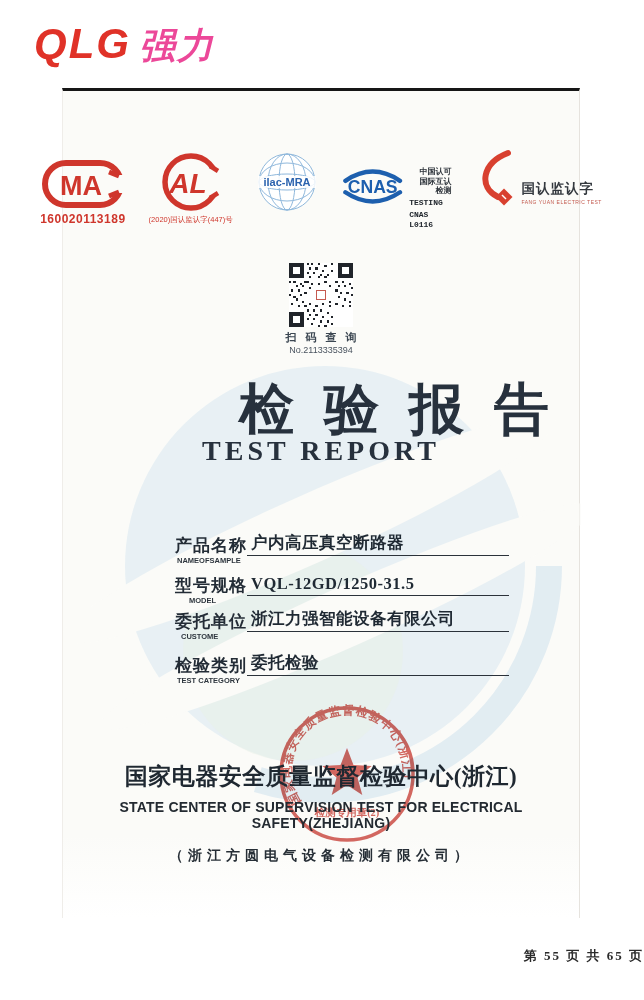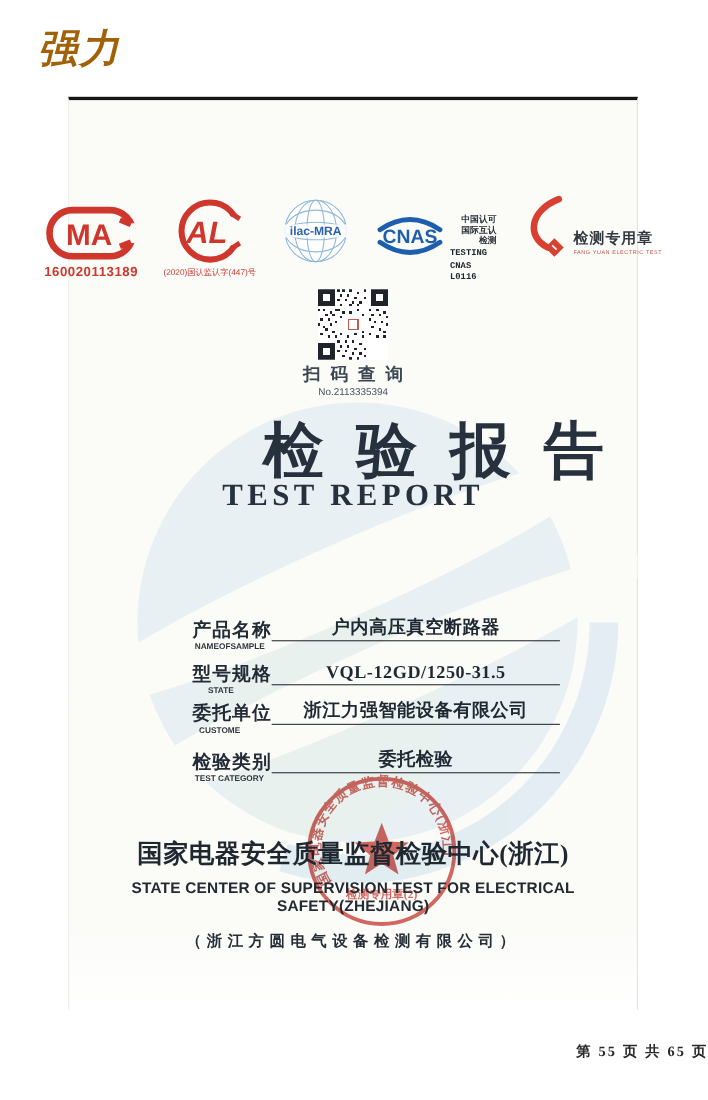--- a/index.html
+++ b/index.html
@@ -78,6 +78,7 @@
 <div class="page">
 
   <div class="brand">
+    <span class="qlg">QLG</span>
     <span class="qiangli">强力</span>
   </div>
 

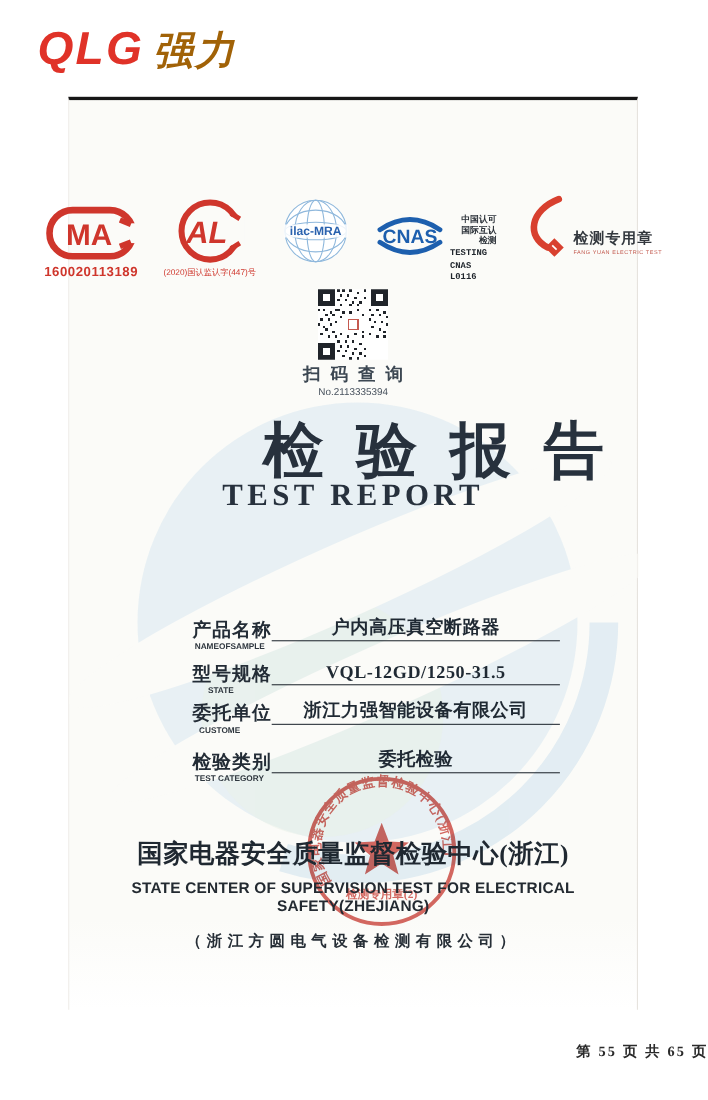--- a/index.html
+++ b/index.html
@@ -13,7 +13,7 @@
   .brand { position:absolute; left:34px; top:20px; display:flex; align-items:baseline; gap:8px;
            font-family:"Liberation Sans","DejaVu Sans",sans-serif; }
   .brand .qlg { font-size:42px; font-weight:900; font-style:italic; color:#e03228; letter-spacing:2px; }
-  .brand .qiangli { font-size:36px; font-weight:800; color:#a16207; letter-spacing:2px; font-style:italic; }
+  .brand .qiangli { font-size:36px; font-weight:800; color:#ec4899; letter-spacing:2px; font-style:italic; }
 
   
   .scan { position:absolute; left:62px; top:88px; width:518px; height:830px;

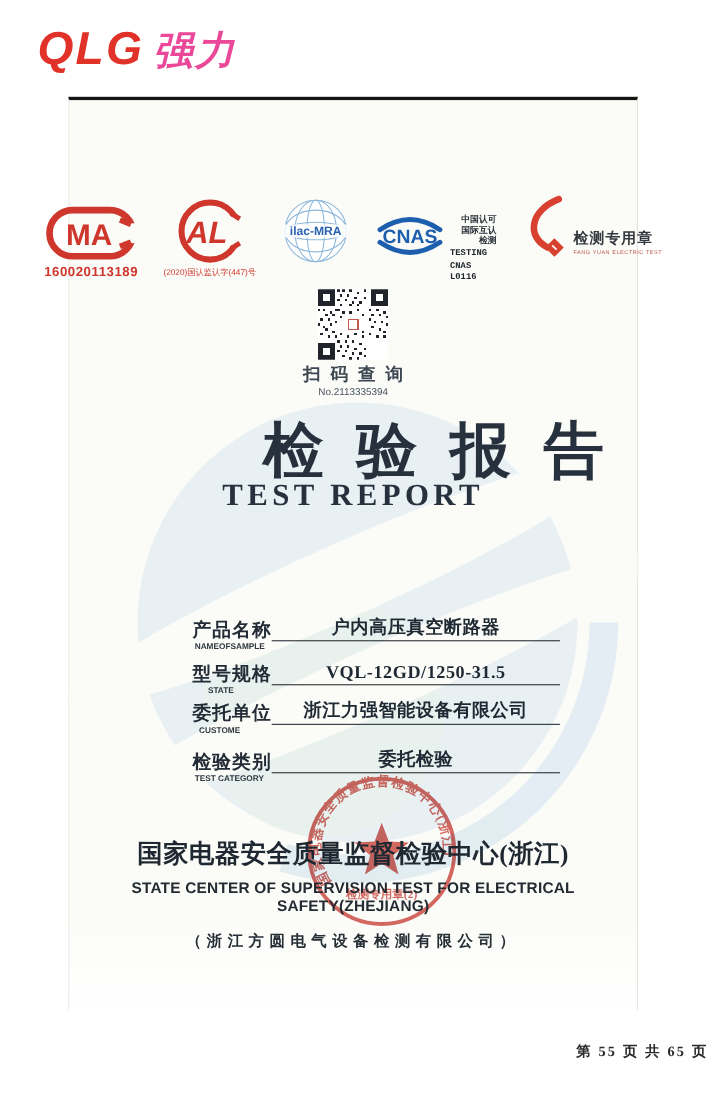--- a/index.html
+++ b/index.html
@@ -22,7 +22,7 @@
   .watermark { position:absolute; left:0; top:190px; width:518px; height:560px; pointer-events:none; }
 
   
-  .marks-row { position:absolute; top:84px; left:0; width:100%; display:flex; justify-content:center;
+  .marks-row { position:absolute; top:56px; left:0; width:100%; display:flex; justify-content:center;
                align-items:flex-start; gap:23px; }
   .mark { display:flex; flex-direction:column; align-items:center; }
   .cma-num { font-family:"Liberation Sans",sans-serif; font-size:12px; font-weight:800; color:#cf362c; margin-top:3px; letter-spacing:.5px;}

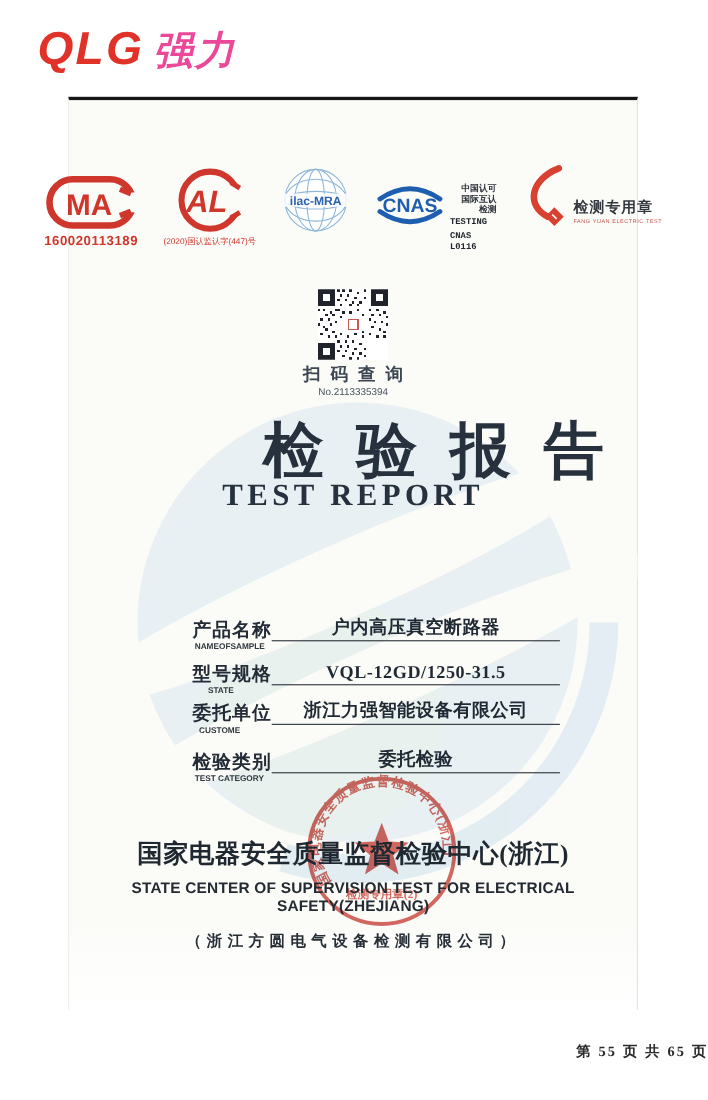--- a/index.html
+++ b/index.html
@@ -155,7 +155,7 @@
           <path d="M28 46 l4 4" stroke="#ffffff" stroke-width="1.5"></path>
         </svg>
         <div class="fy-texts">
-          <div class="fy-cn">检测专用章</div>
+          <div class="fy-cn">国认监认字</div>
           <div class="fy-en">FANG YUAN ELECTRIC TEST</div>
         </div>
       </div>

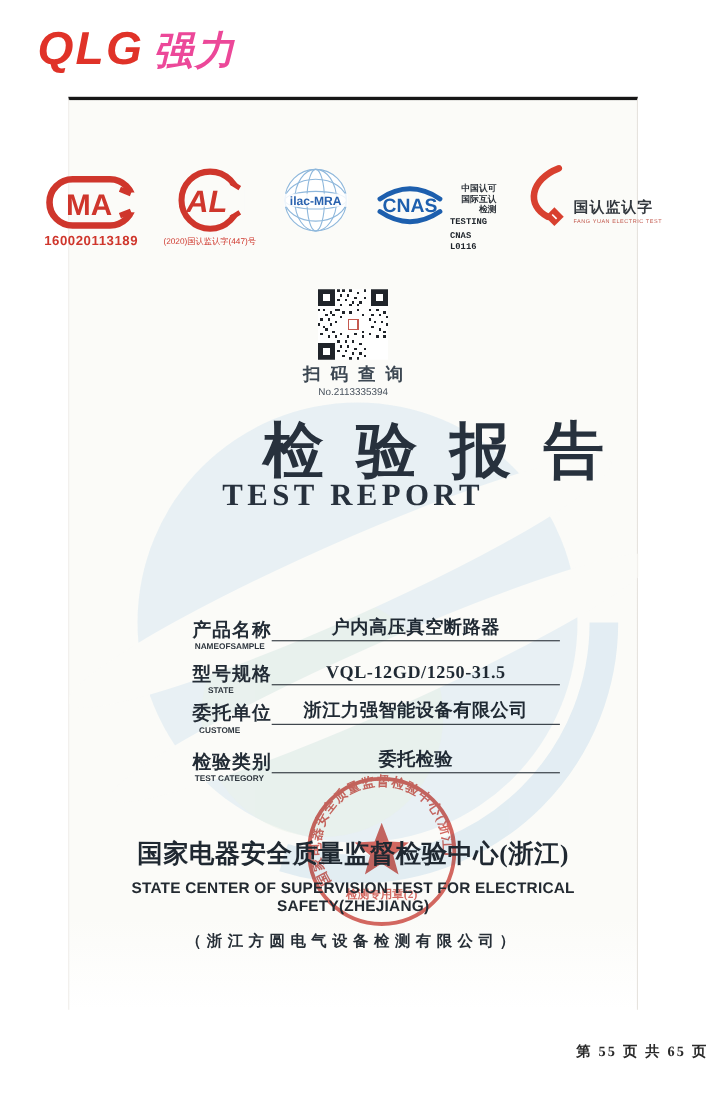--- a/index.html
+++ b/index.html
@@ -38,7 +38,7 @@
 
   
   .qr-block { position:absolute; top:172px; left:0; width:100%; display:flex; flex-direction:column; align-items:center; }
-  .qr-caption { margin-top:3px; font-size:16px; font-weight:700; color:#3c4752; letter-spacing:9px; padding-left:9px; }
+  .qr-caption { margin-top:3px; font-size:11px; font-weight:700; color:#3c4752; letter-spacing:9px; padding-left:9px; }
   .qr-number  { font-size:9px; color:#49535f; font-family:"Liberation Sans",sans-serif; }
 
   

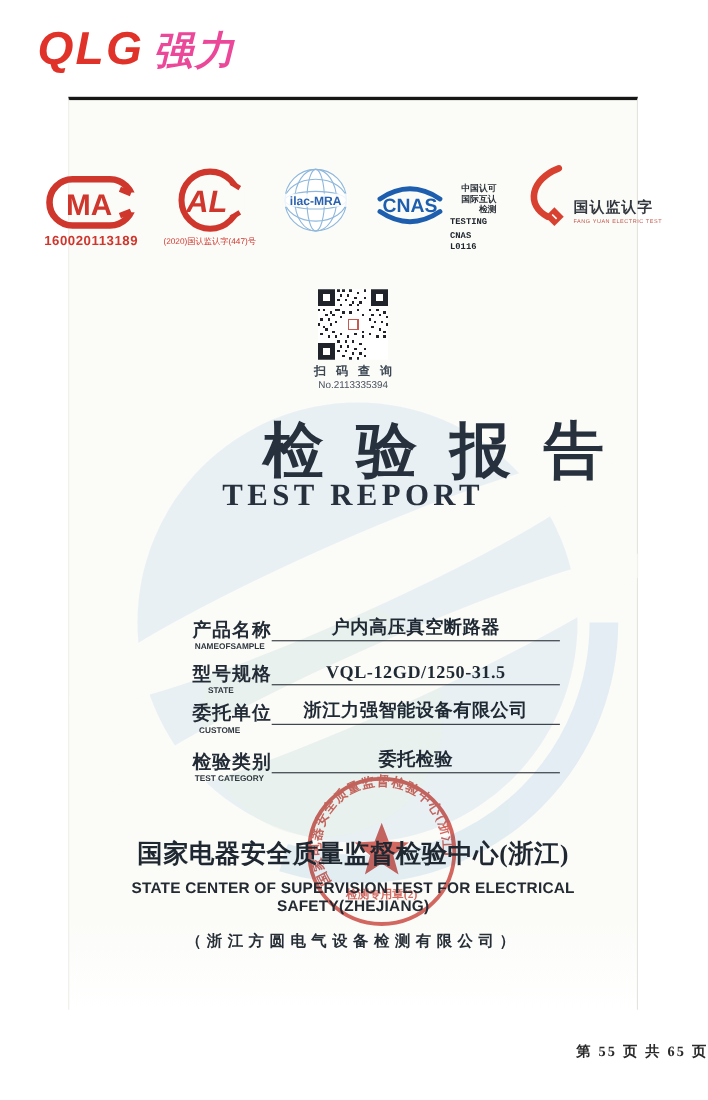--- a/index.html
+++ b/index.html
@@ -50,7 +50,7 @@
   
   .fields { position:absolute; top:441px; left:112px; width:334px; }
   .field-row { display:flex; align-items:flex-end; }
-  .fr-1 { margin-bottom:18px;margin-top:27px; } .fr-2 { margin-bottom:12px; } .fr-3 { margin-bottom:20px; }
+  .fr-1 { margin-bottom:18px; } .fr-2 { margin-bottom:12px; } .fr-3 { margin-bottom:20px; }
   .field-label { position:relative; white-space:nowrap; }
   .label-cn { font-size:17px; font-weight:600; color:#232c36; letter-spacing:1px; line-height:1.15; }
   .label-en { position:absolute; top:100%; left:2px; font-size:7.5px; color:#2e363e; font-weight:600;

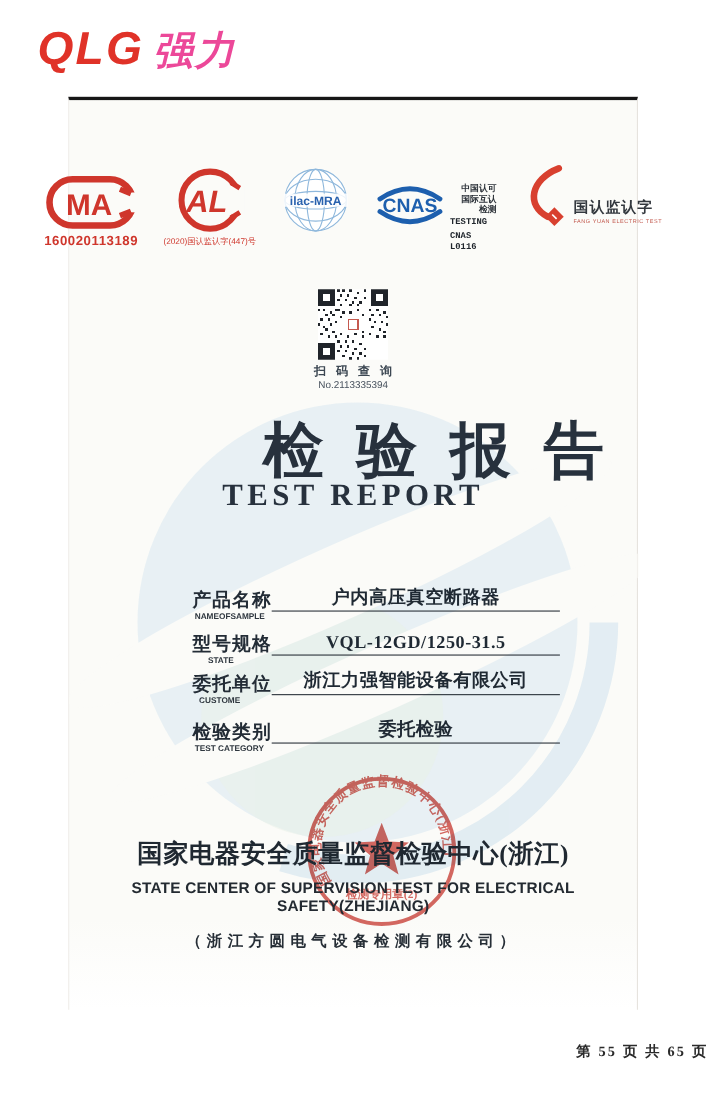--- a/index.html
+++ b/index.html
@@ -55,7 +55,7 @@
   .label-cn { font-size:17px; font-weight:600; color:#232c36; letter-spacing:1px; line-height:1.15; }
   .label-en { position:absolute; top:100%; left:2px; font-size:7.5px; color:#2e363e; font-weight:600;
               font-family:"Liberation Sans",sans-serif; white-space:nowrap; }
-  .field-line { flex:1; border-bottom:1.8px solid #2b323a; display:flex; justify-content:center; }
+  .field-line { flex:1; border-bottom:1.8px solid #2b323a; display:flex; }
   .field-value { font-size:16.5px; font-weight:600; color:#1f2933; letter-spacing:.5px; padding:0 4px 1px; white-space:nowrap; }
 
   

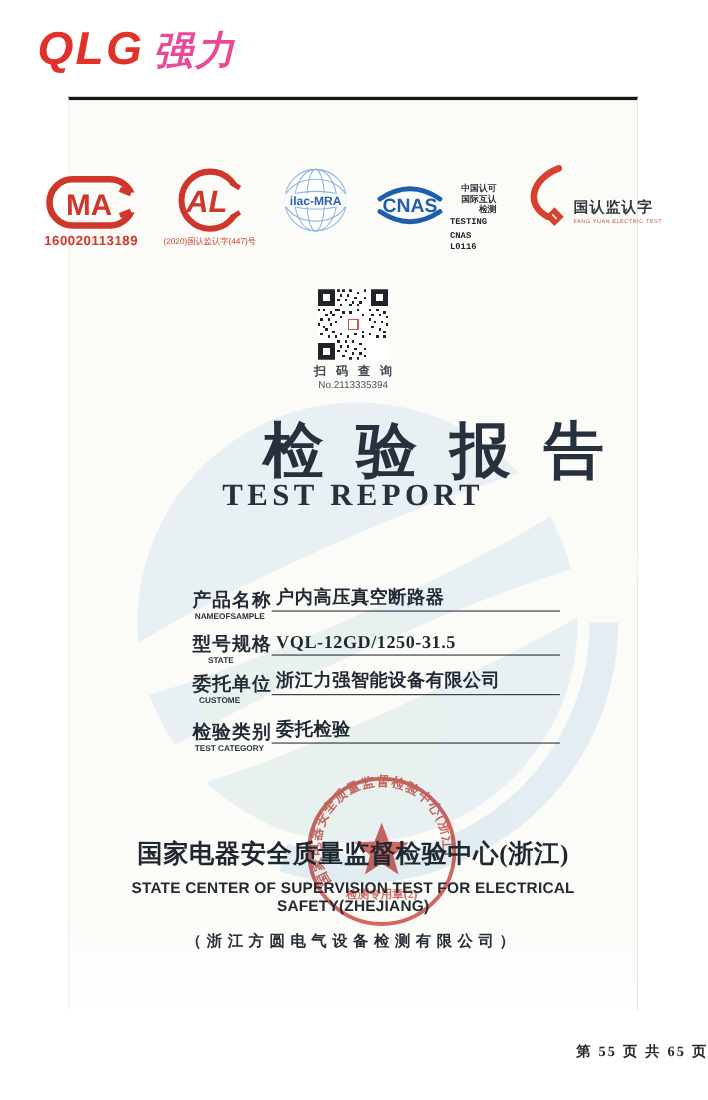--- a/index.html
+++ b/index.html
@@ -266,7 +266,7 @@
       <div class="field-row fr-2">
         <div class="field-label">
           <div class="label-cn">型号规格</div>
-          <div class="label-en" style="left:14px;">STATE</div>
+          <div class="label-en" style="left:14px;">MODEL</div>
         </div>
         <div class="field-line">
           <span class="field-value">VQL-12GD/1250-31.5</span>

